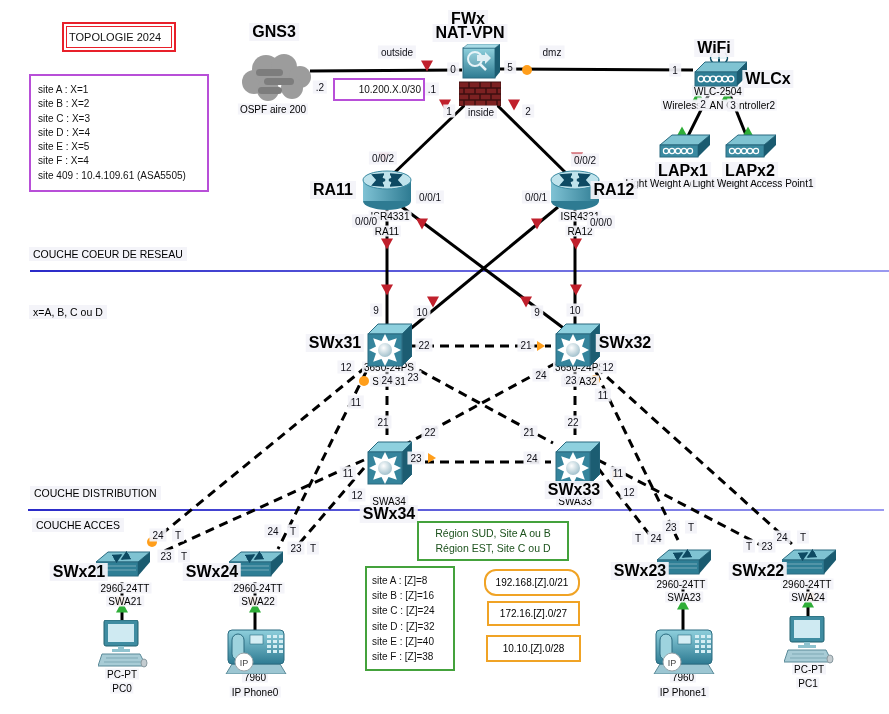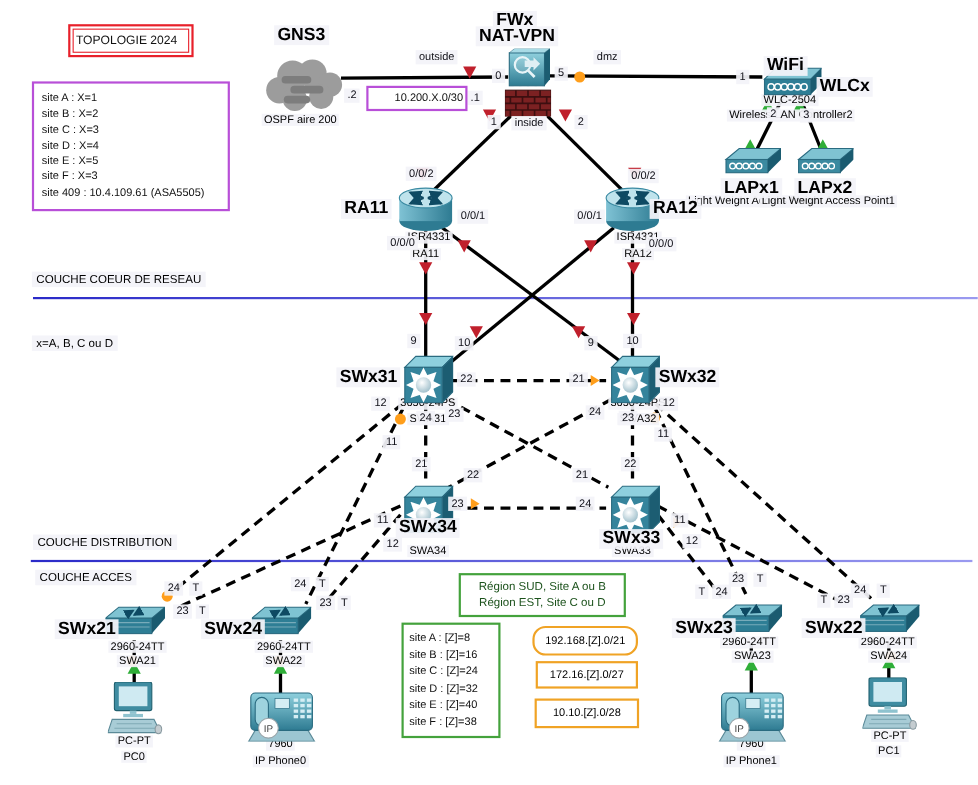--- a/index.html
+++ b/index.html
@@ -424,7 +424,7 @@
   <div class="note" style="left:468px;top:19px">FWx</div>
   <div class="note" style="left:470px;top:33px">NAT-VPN</div>
 
-  <div class="note" style="left:714px;top:60px">WiFi</div>
+  <div class="note" style="left:714px;top:48px">WiFi</div>
   <div class="note" style="left:768px;top:79px">WLCx</div>
   <div class="dlabel" style="left:718px;top:91px">WLC-2504</div>
   <div class="dlabel" style="left:719px;top:105px">Wireless LAN Controller2</div>

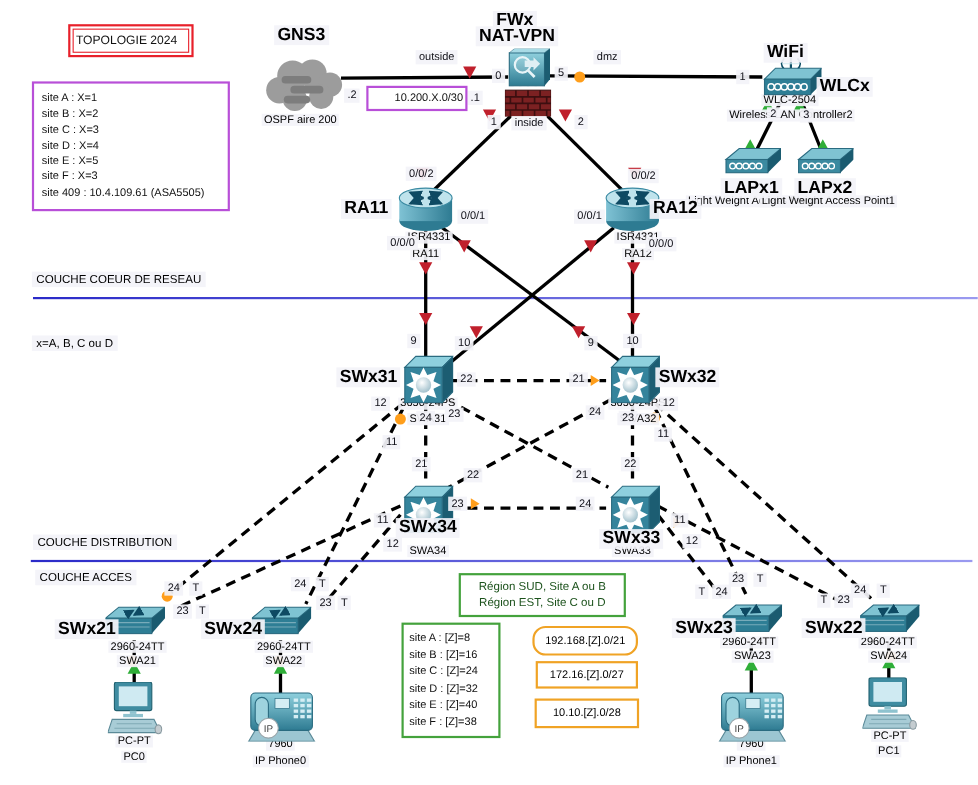--- a/index.html
+++ b/index.html
@@ -489,7 +489,7 @@
       <div>site C : X=3</div>
       <div>site D : X=4</div>
       <div>site E : X=5</div>
-      <div>site F : X=3</div>
+      <div>site F : X=4</div>
       <div>site 409 : 10.4.109.61 (ASA5505)</div>
     </div>
   <div class="bx" id="subnet-box">

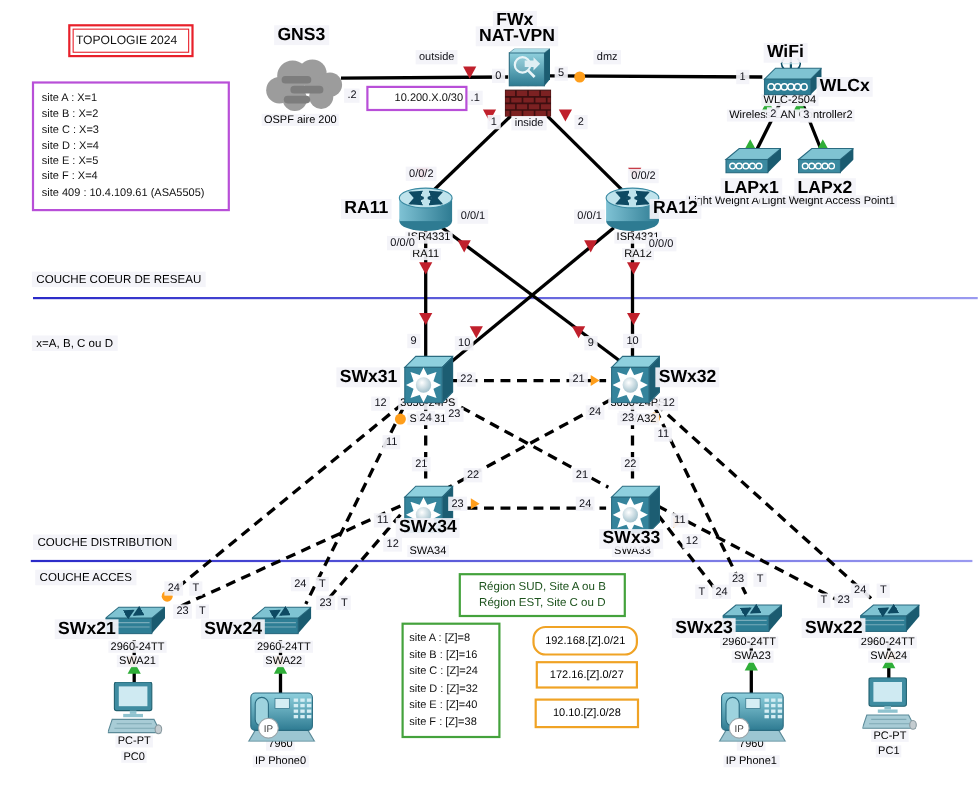--- a/index.html
+++ b/index.html
@@ -446,7 +446,7 @@
   <div class="dlabel" style="left:389px;top:381px">SWA31</div>
   <div class="dlabel" style="left:580px;top:367px">3650-24PS</div>
   <div class="dlabel" style="left:580px;top:381px">SWA32</div>
-  <div class="note" style="left:389px;top:480px">SWx34</div>
+  <div class="note" style="left:389px;top:514px">SWx34</div>
   <div class="note" style="left:574px;top:490px">SWx33</div>
   <div class="dlabel" style="left:389px;top:501px">SWA34</div>
   <div class="dlabel" style="left:575px;top:501px">SWA33</div>

